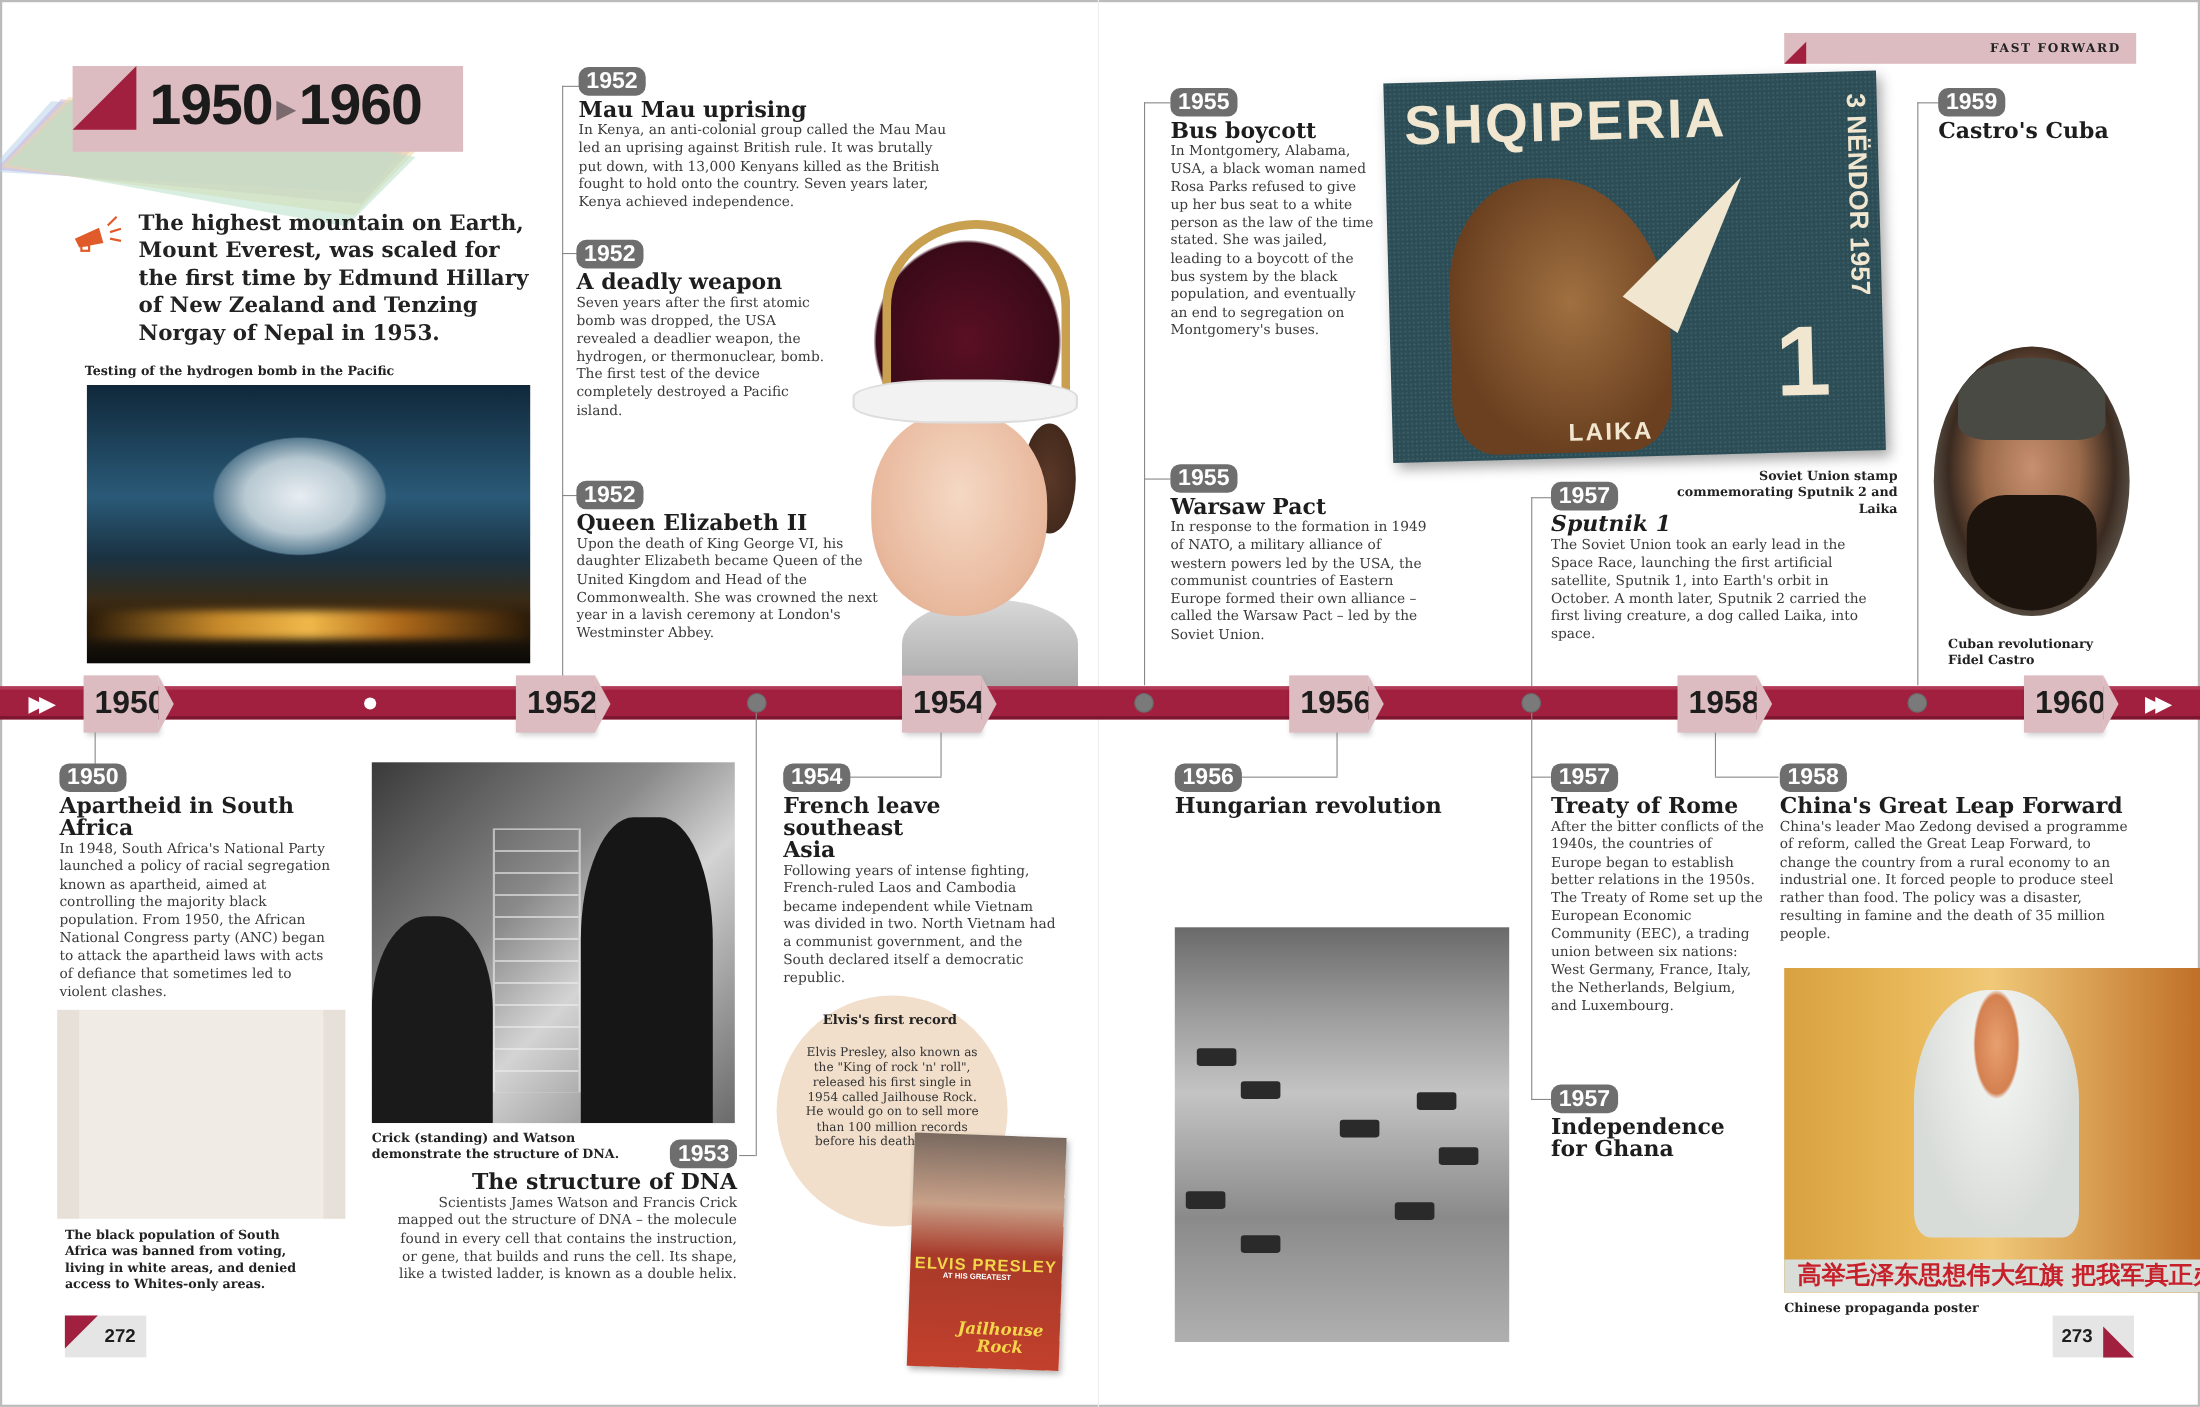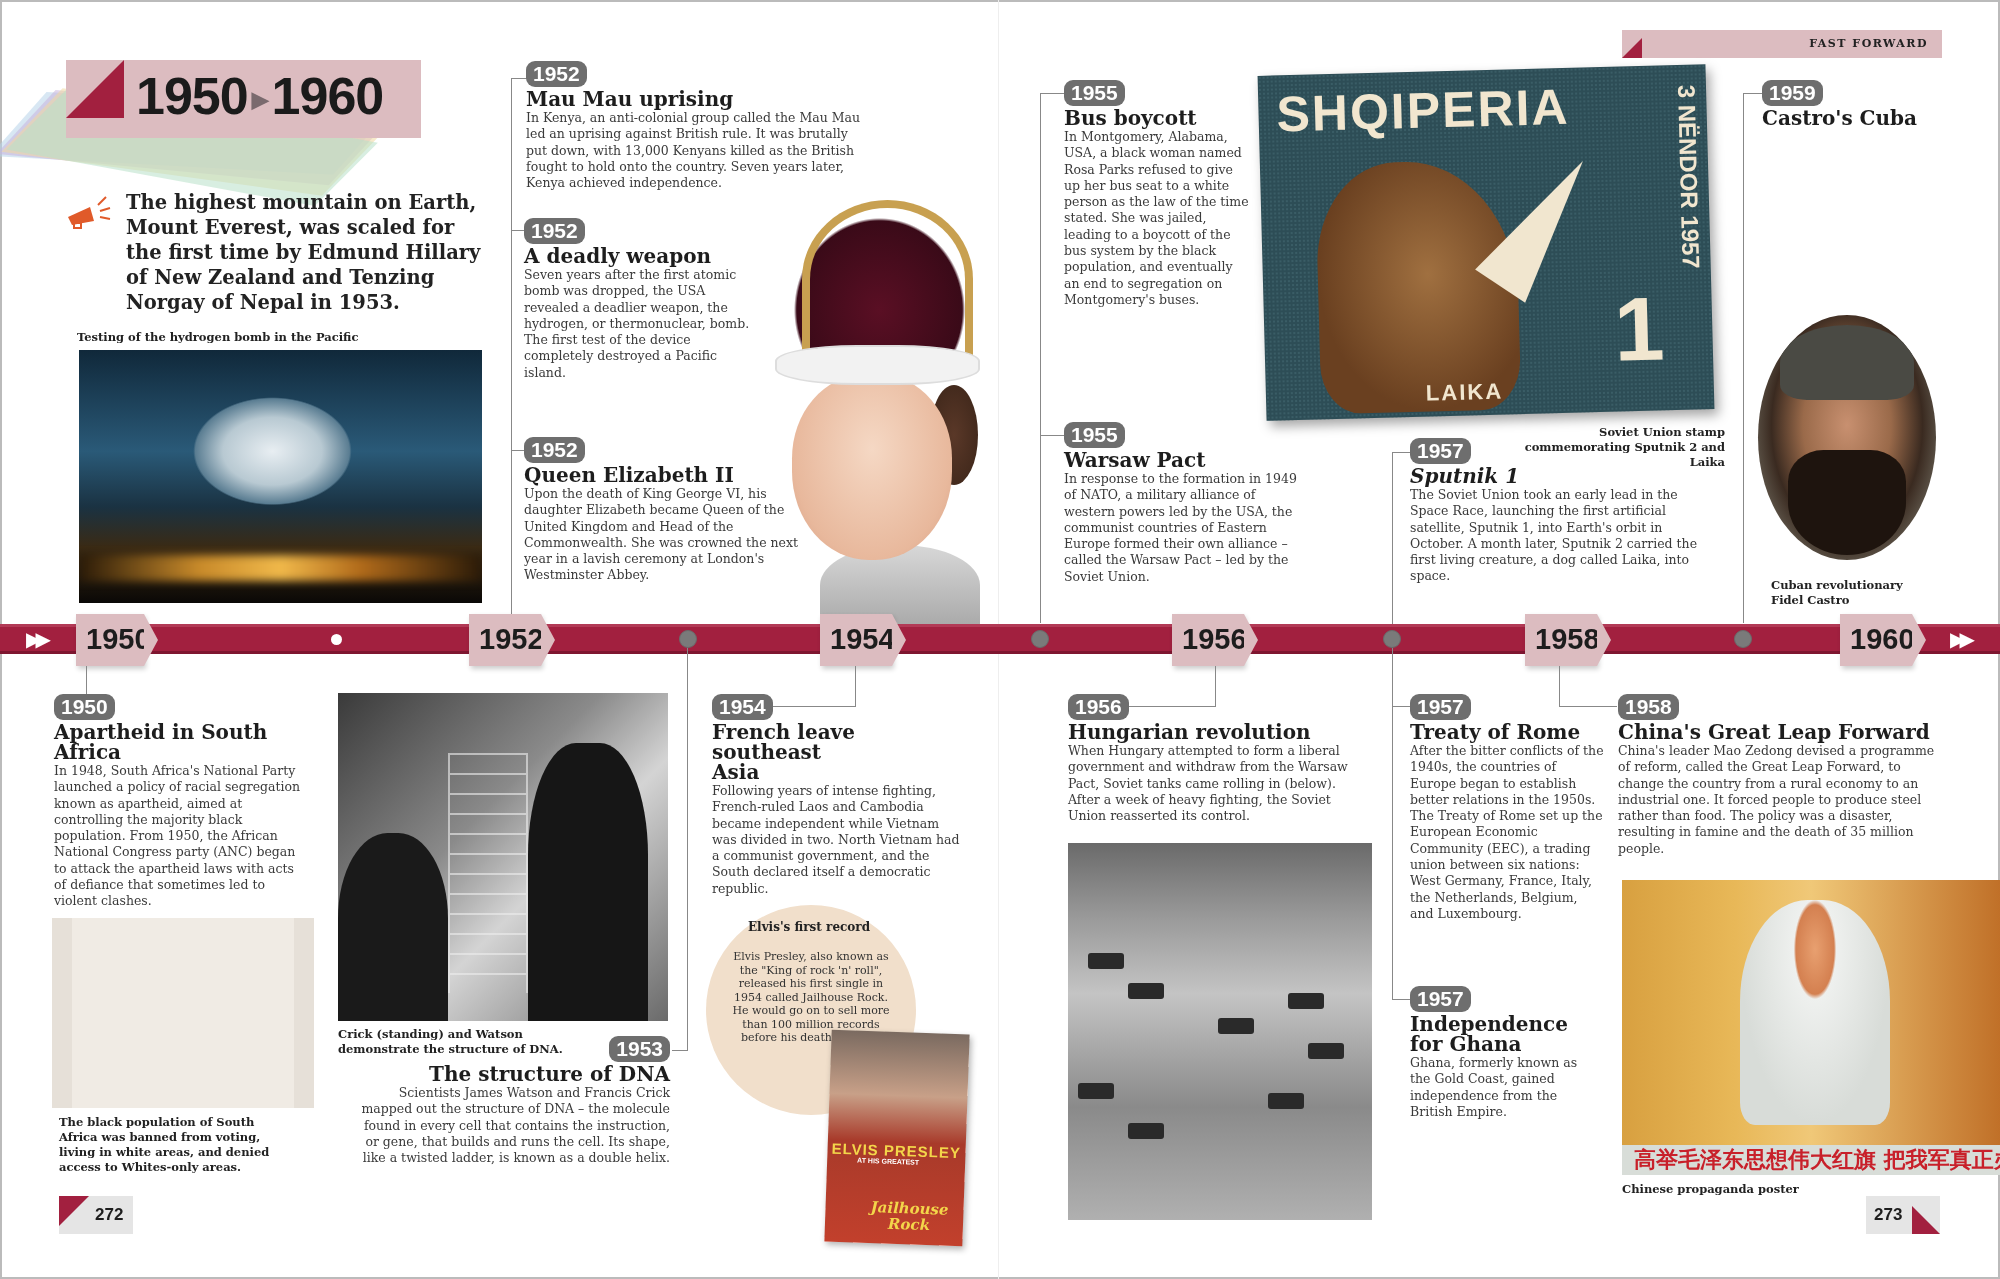--- a/index.html
+++ b/index.html
@@ -293,7 +293,6 @@
 <div class="evt" style="left:1068px;top:694px;width:300px;">
   <span class="badge">1956</span>
   <div class="evt-title">Hungarian revolution</div>
-  <div class="evt-body">When Hungary attempted to form a liberal government and withdraw from the Warsaw Pact, Soviet tanks came rolling in (below). After a week of heavy fighting, the Soviet Union reasserted its control.</div>
 </div>
 
 <div class="img img-tanks">

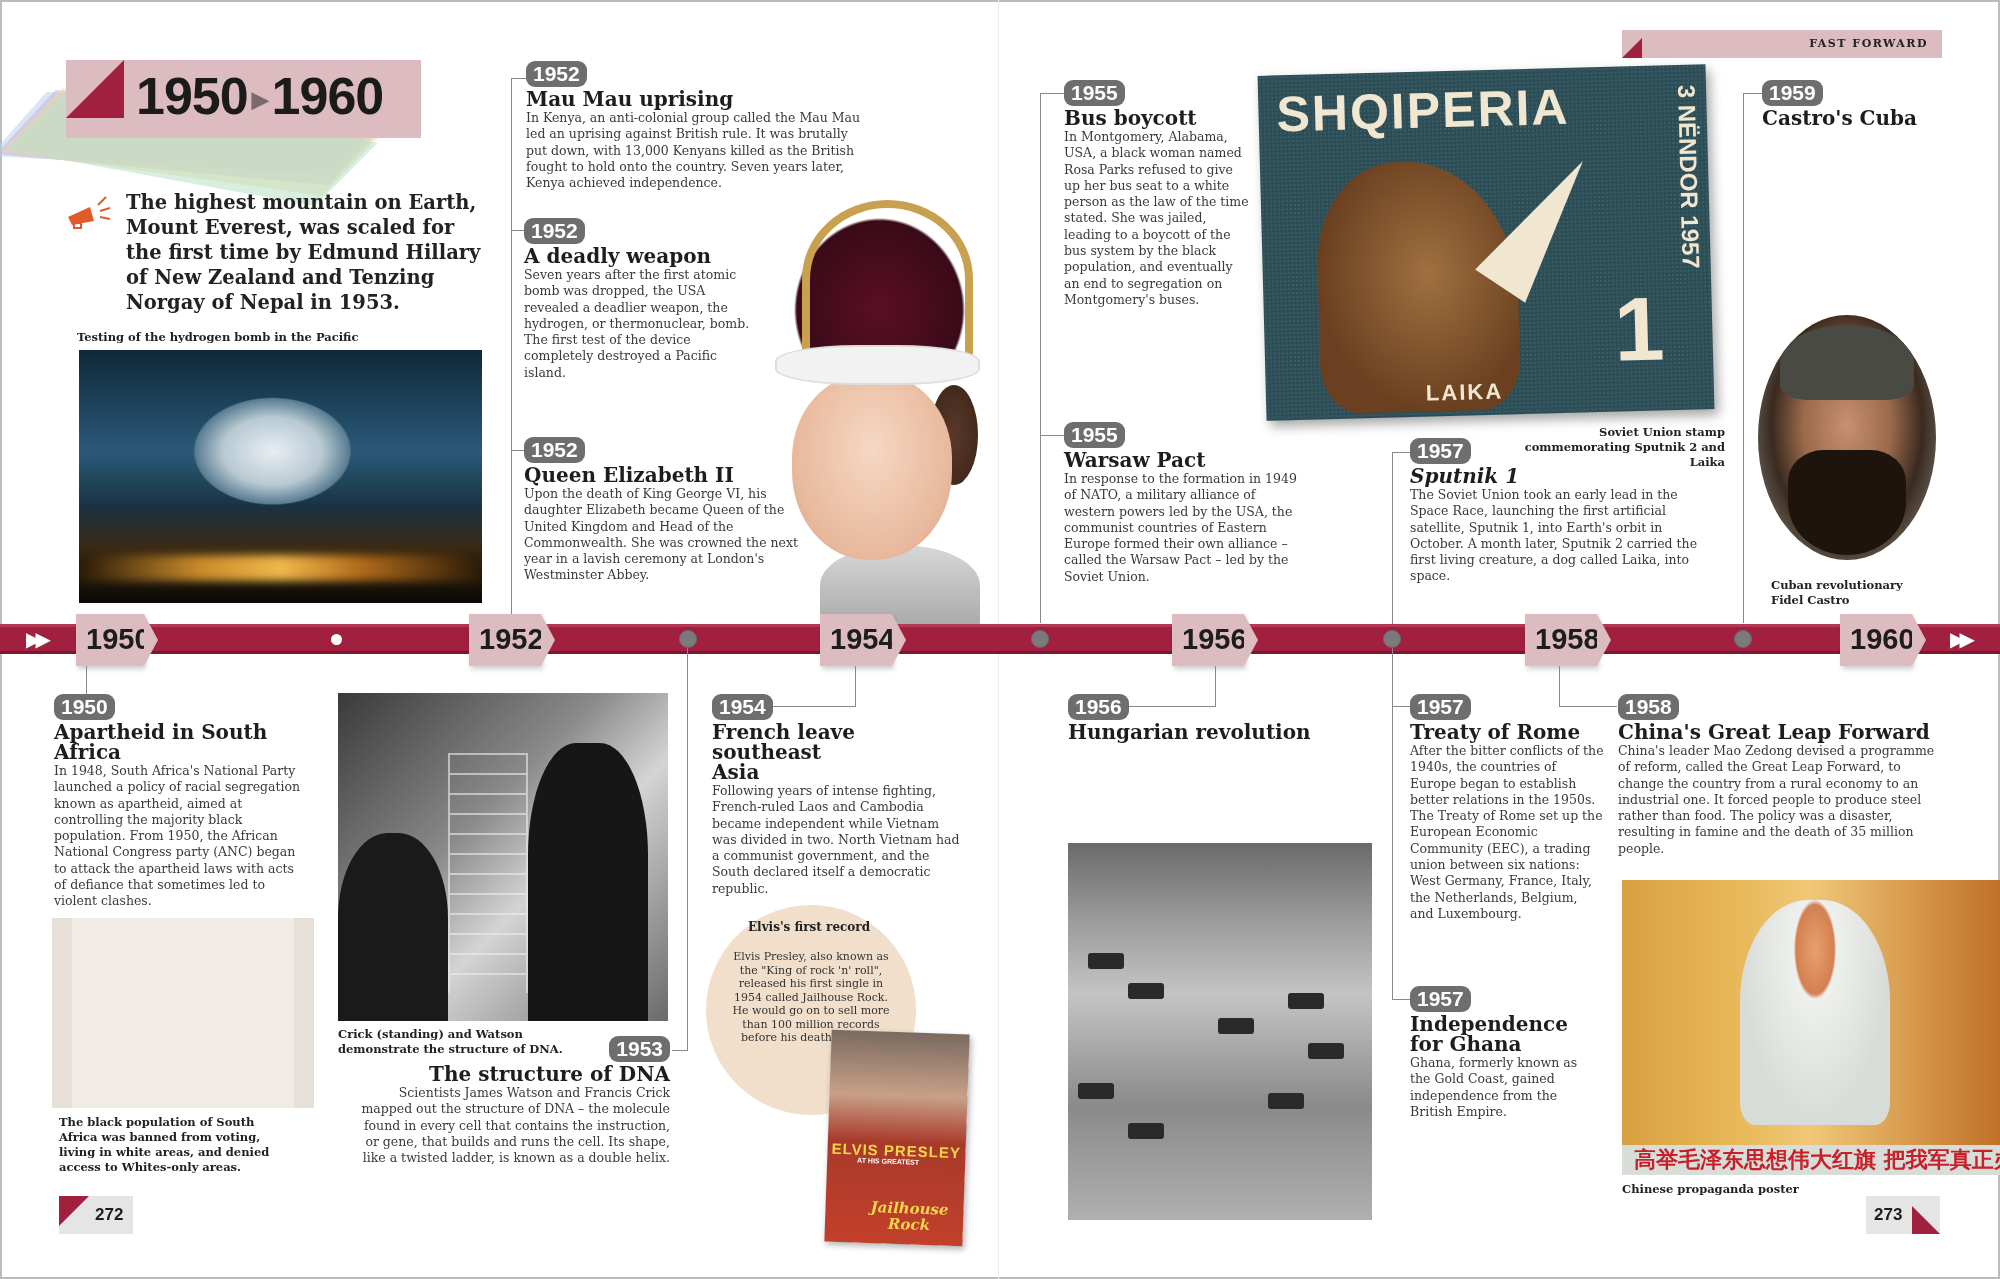--- a/index.html
+++ b/index.html
@@ -319,7 +319,6 @@
 <div class="evt" style="left:1410px;top:986px;width:170px;">
   <span class="badge">1957</span>
   <div class="evt-title">Independence for Ghana</div>
-  <div class="evt-body">Ghana, formerly known as the Gold Coast, gained independence from the British Empire.</div>
 </div>
 
 <div class="leader" style="left:1559px;top:666px;width:1px;height:40px;"></div>

